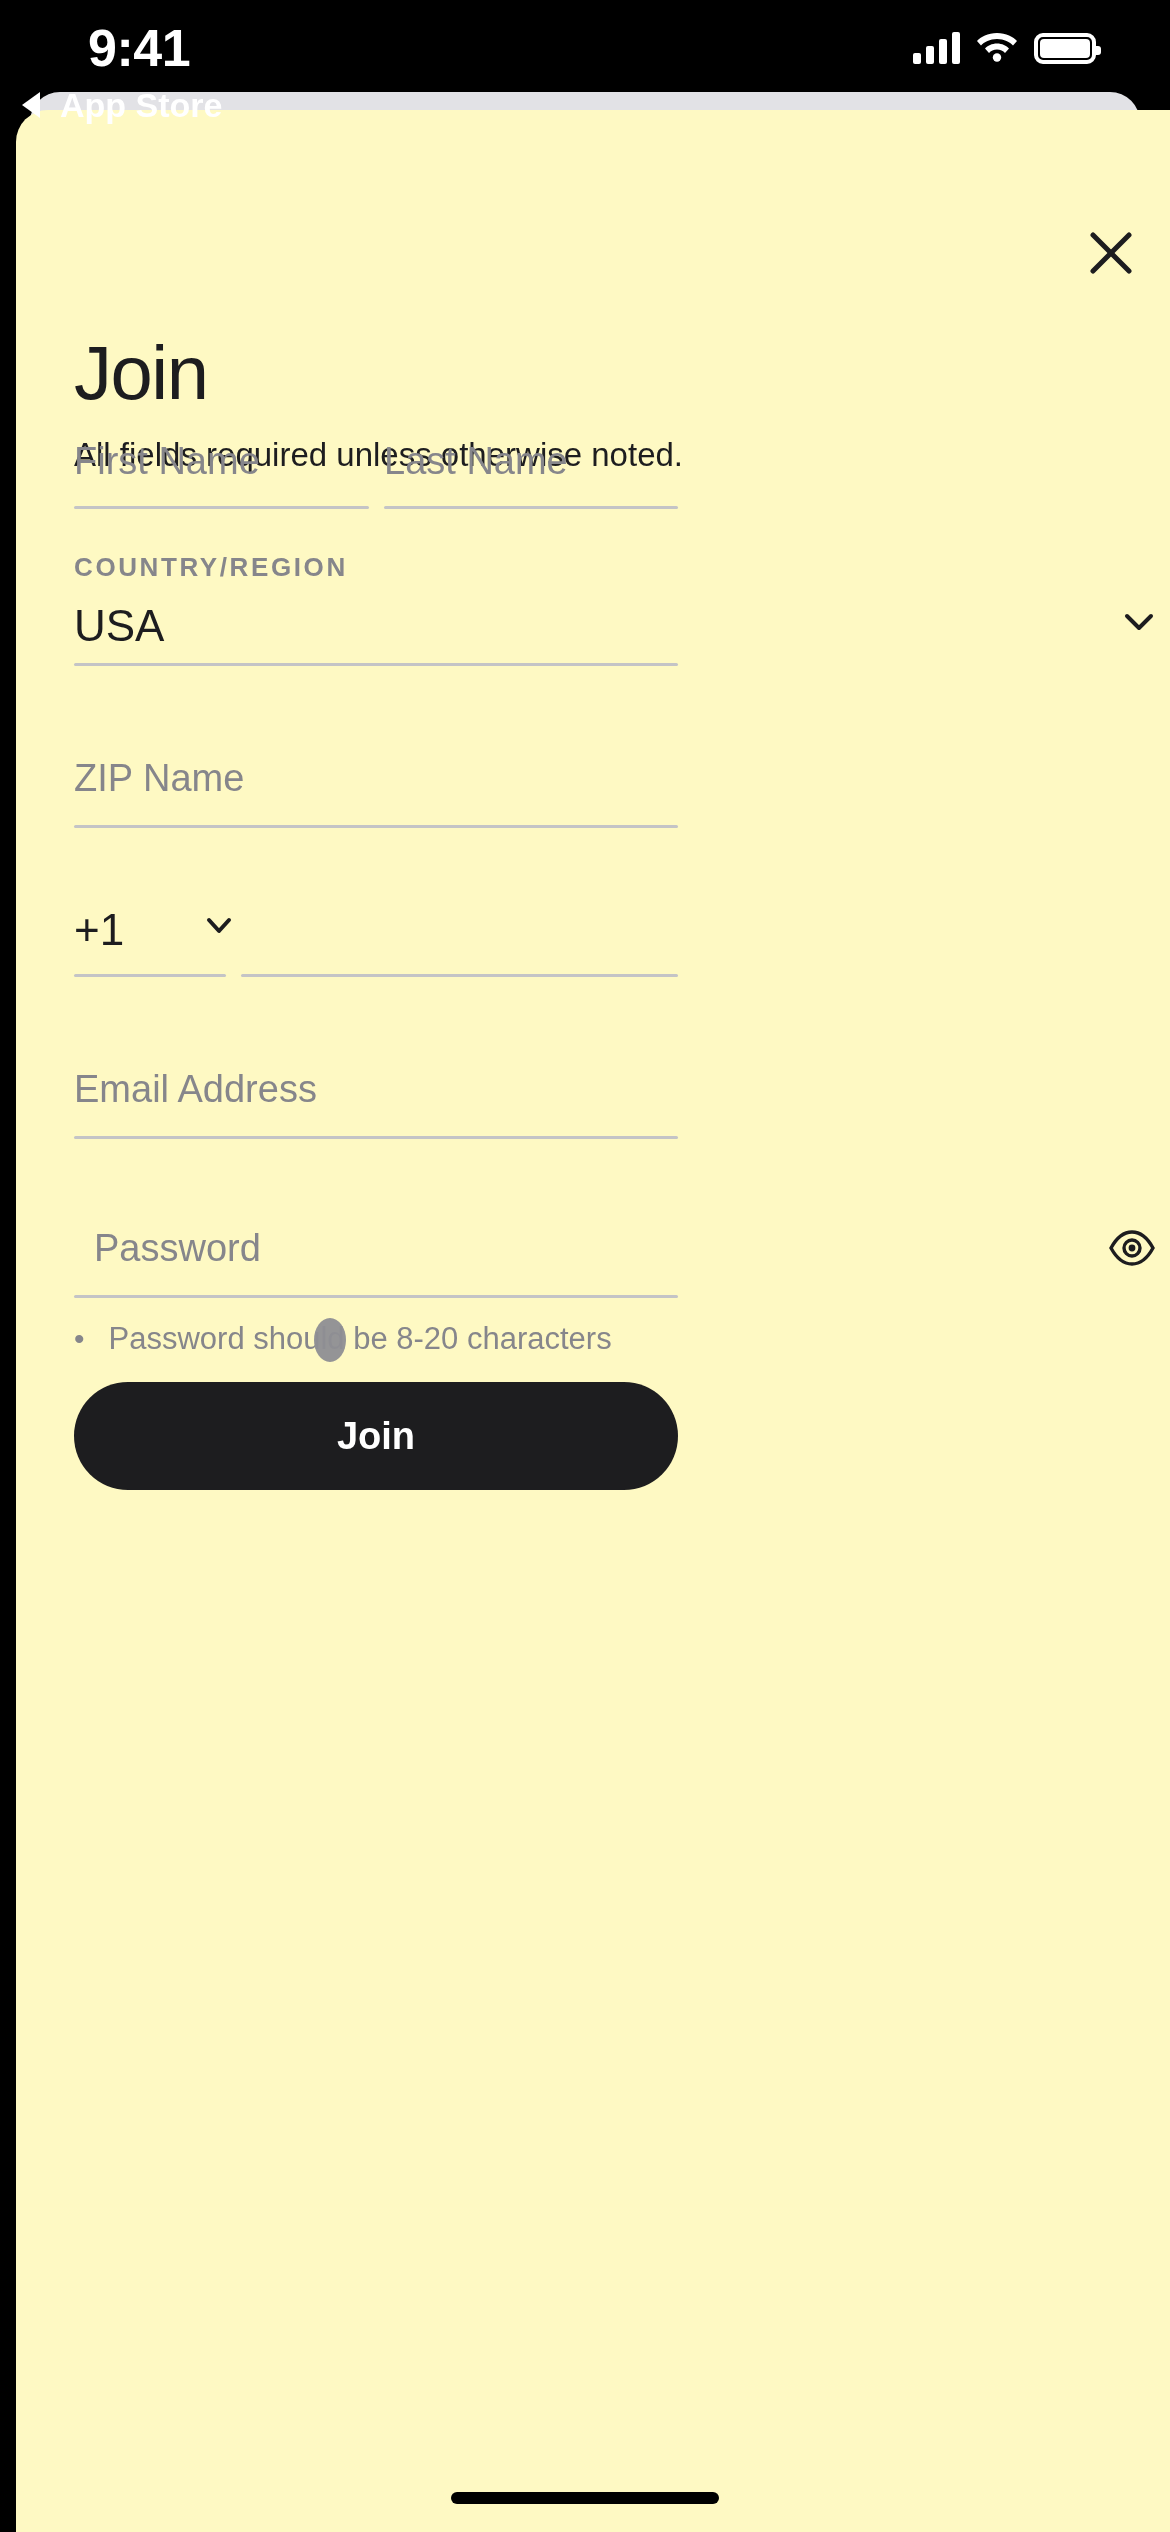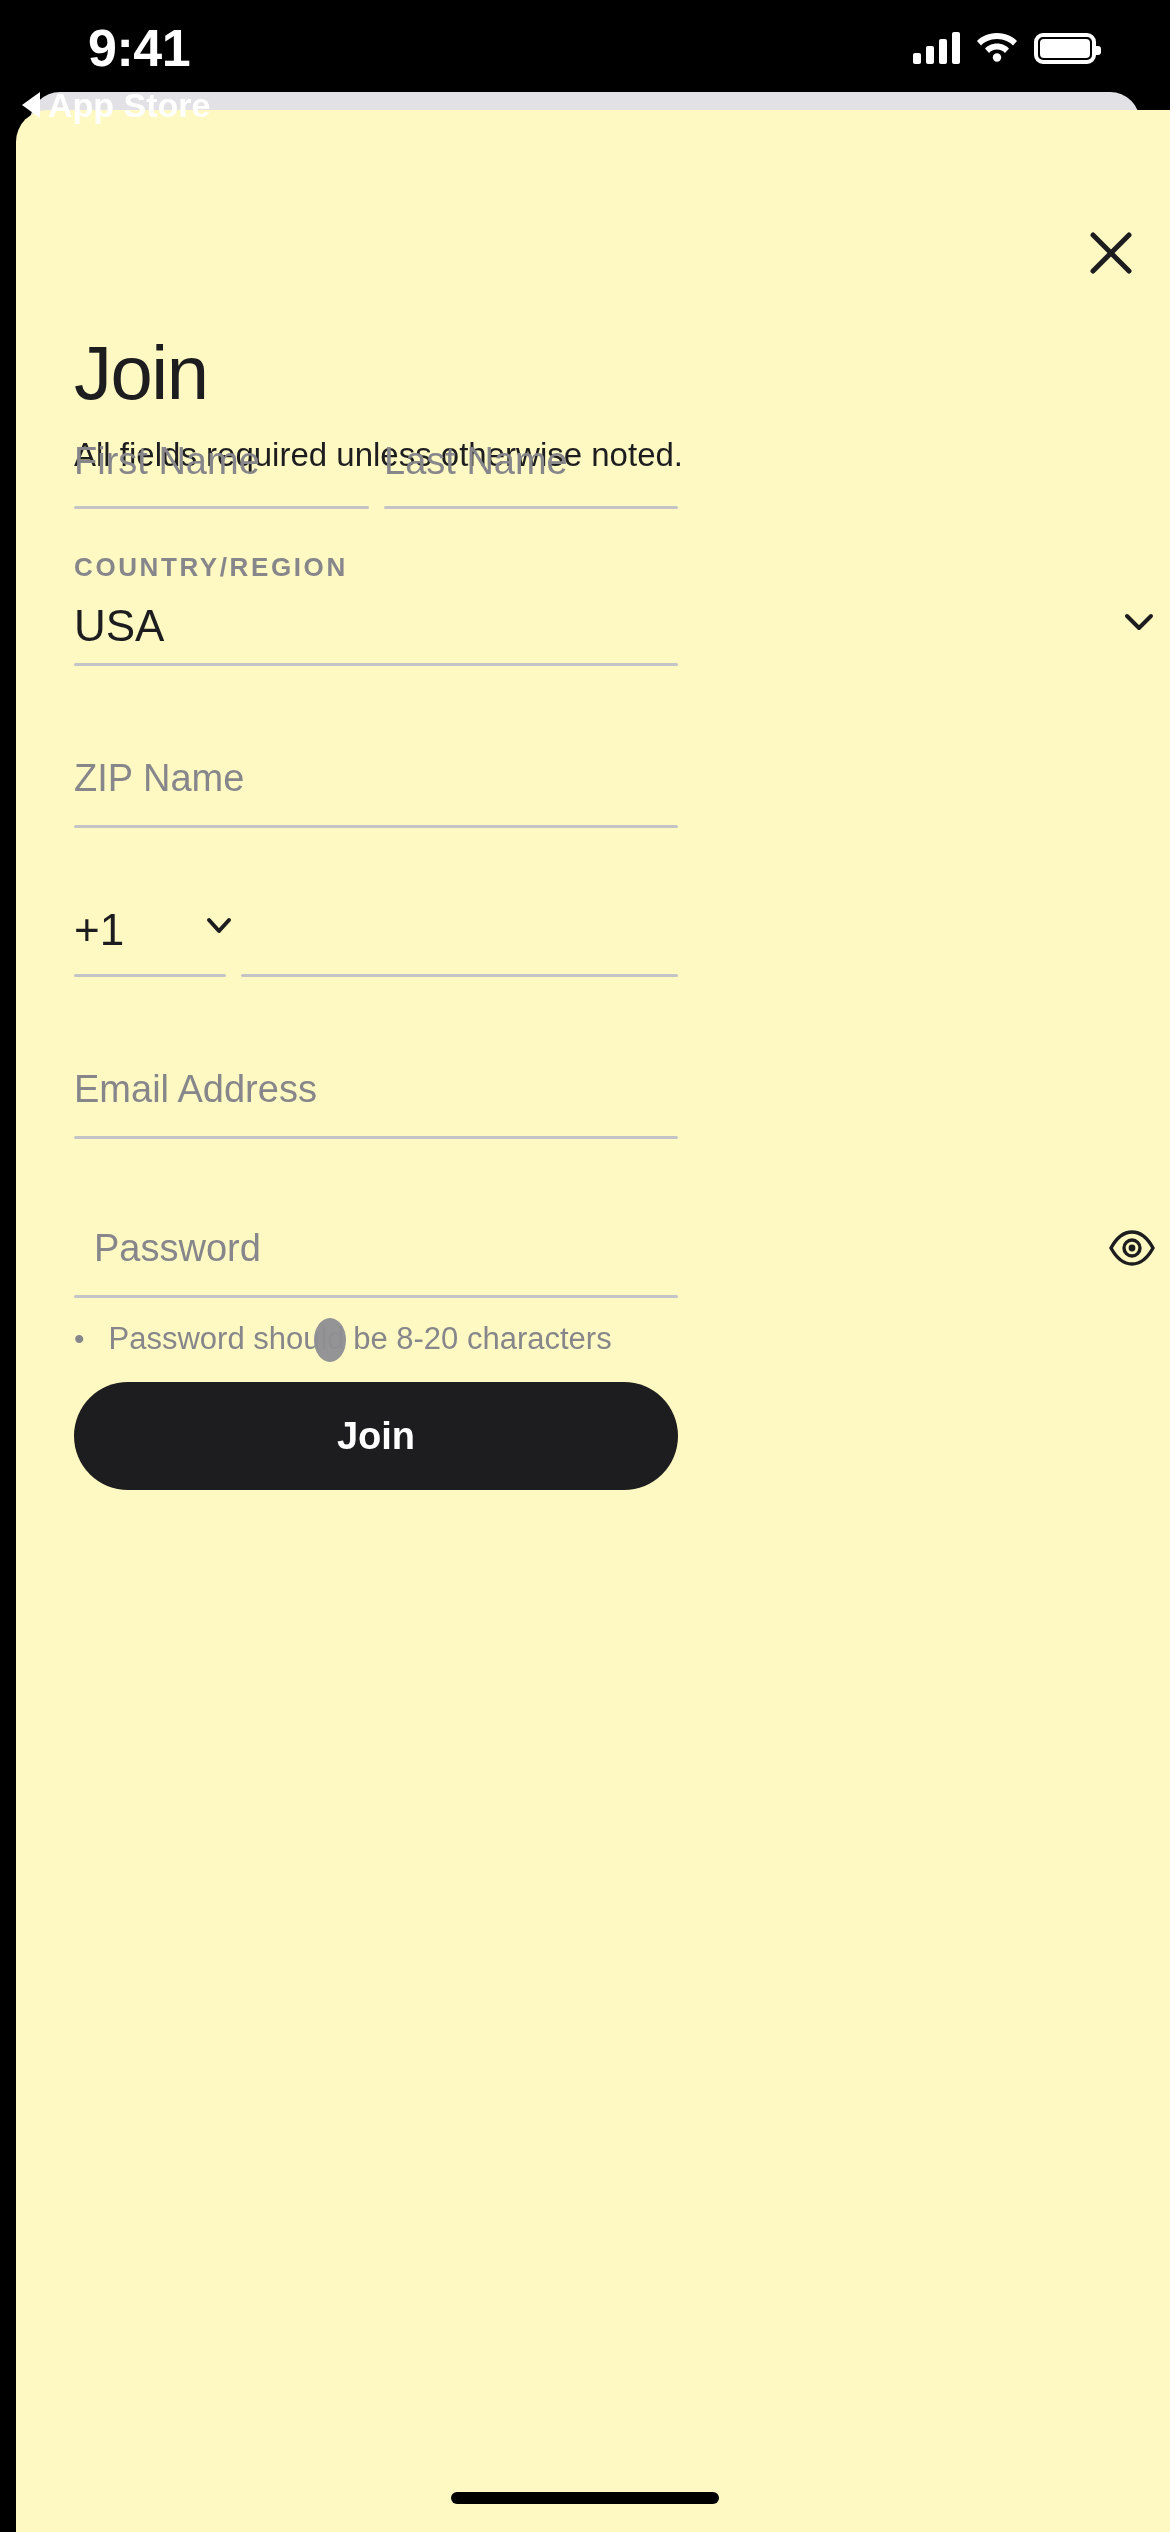--- a/index.html
+++ b/index.html
@@ -49,7 +49,7 @@
     top: 88px;
     display: flex;
     align-items: center;
-    gap: 8px;
+    gap: 20px;
     color: #ffffff;
     font-size: 34px;
     font-weight: bold;

